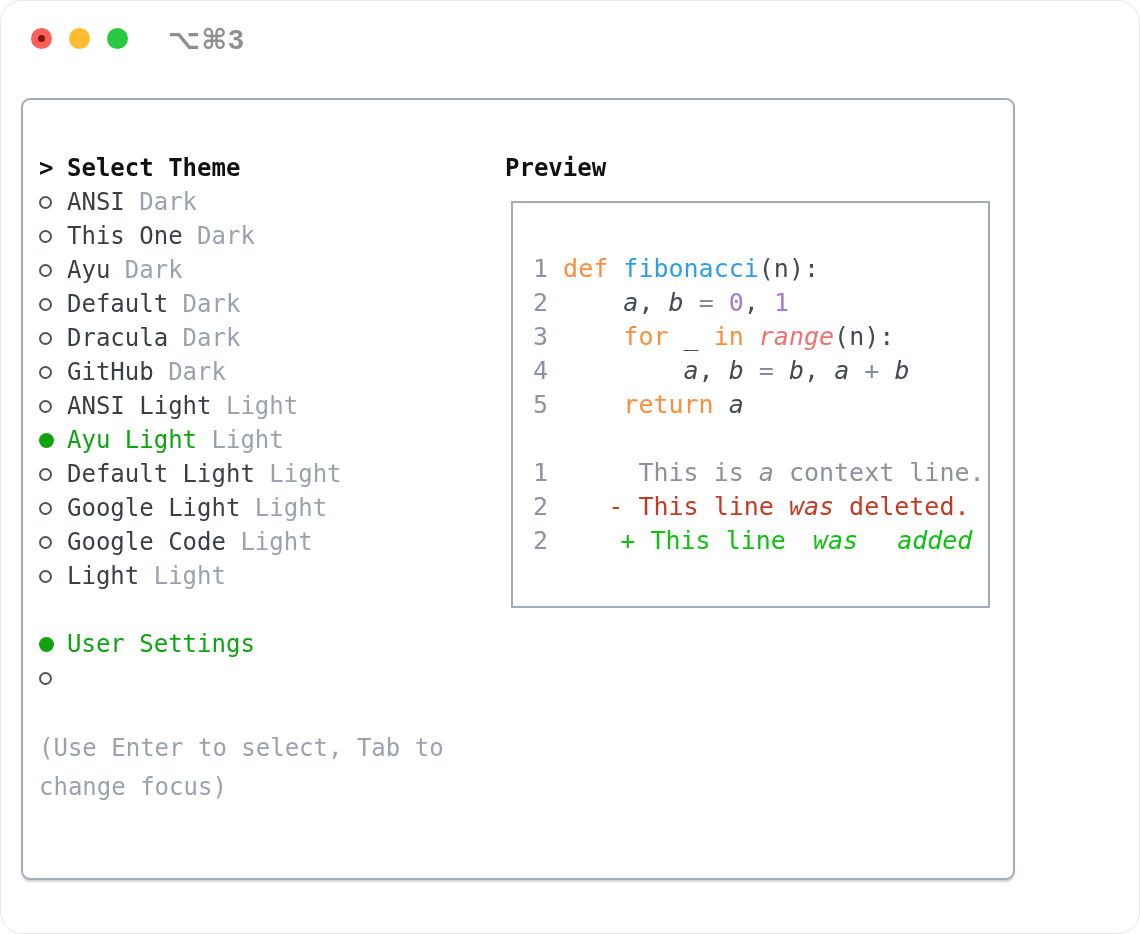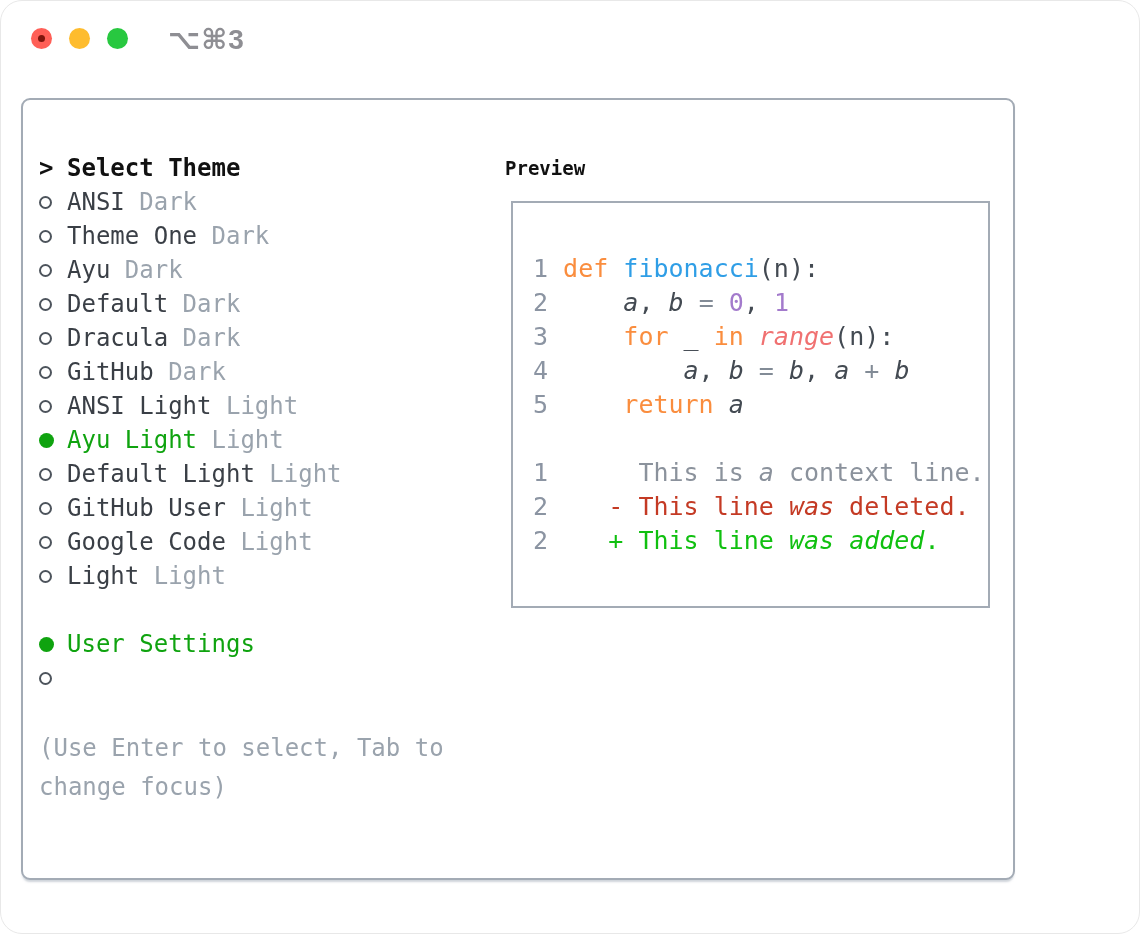--- a/index.html
+++ b/index.html
@@ -50,7 +50,7 @@
 
   
   .preview-head { position:absolute; left:482px; top:51px; height:34px; display:flex; align-items:center;
-                  font-size:19px; font-weight:700; color:#111; }
+                  font-size:24px; font-weight:700; color:#111; }
   .preview-box {
     position:absolute; left:488px; top:101px; width:479px; height:407px;
     border:2px solid var(--border); background:#fff; padding:48px 0 0 20px; overflow:hidden;

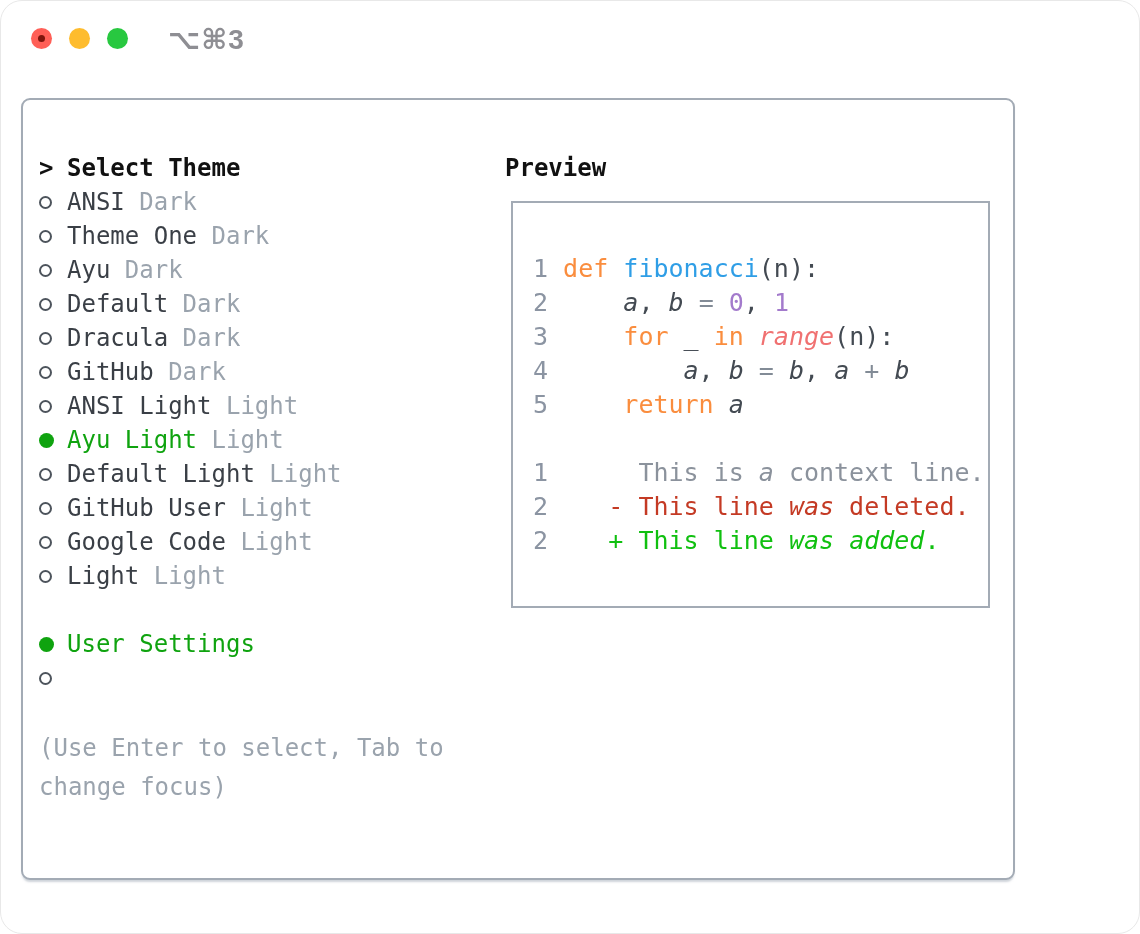--- a/index.html
+++ b/index.html
@@ -100,7 +100,7 @@
 
   <div class="row">
     <span class="mark-col"><span class="marker-shape ring"></span></span>
-    <span class="t-name">Theme One</span><span> </span><span class="t-variant">Dark</span>
+    <span class="t-name">This One</span><span> </span><span class="t-variant">Dark</span>
   </div>
 
   <div class="row">

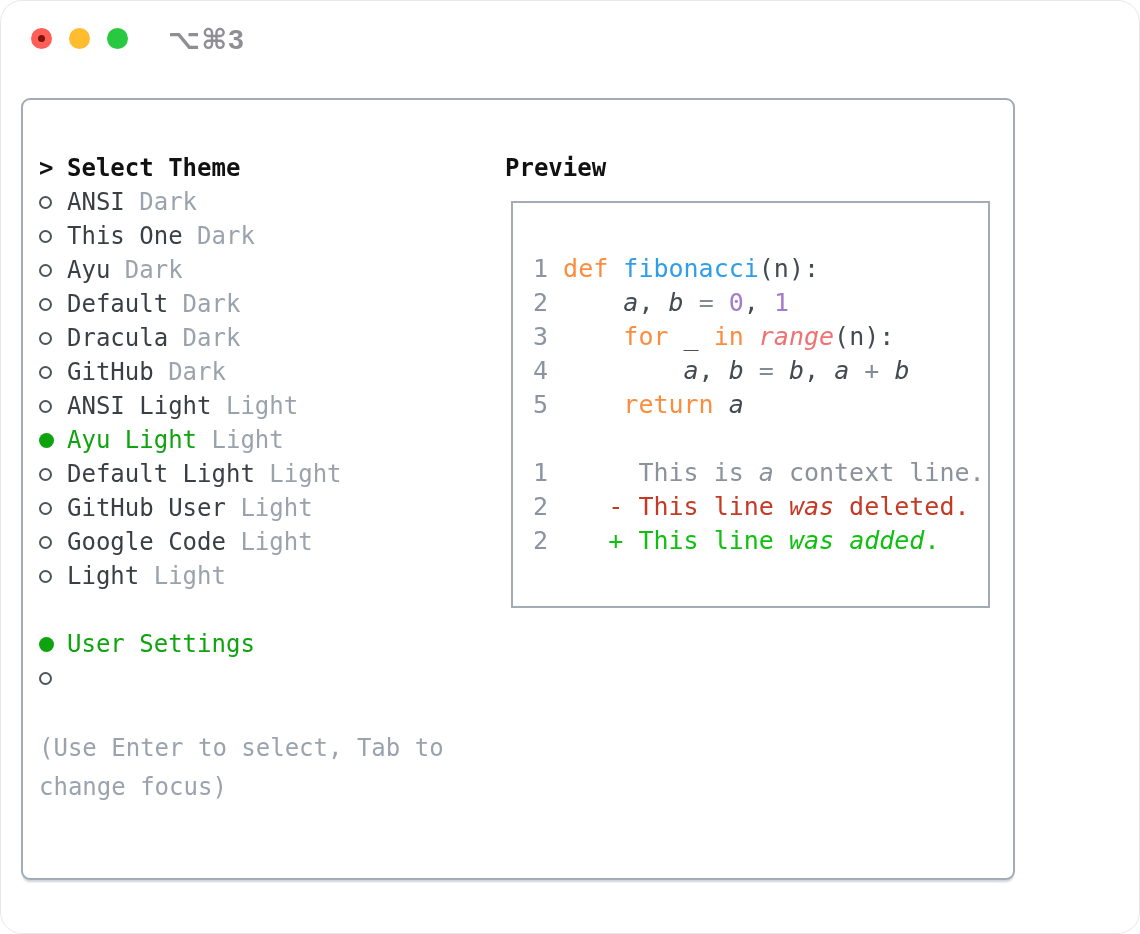--- a/index.html
+++ b/index.html
@@ -140,7 +140,7 @@
 
   <div class="row">
     <span class="mark-col"><span class="marker-shape ring"></span></span>
-    <span class="t-name">GitHub User</span><span> </span><span class="t-variant">Light</span>
+    <span class="t-name">Google Light</span><span> </span><span class="t-variant">Light</span>
   </div>
 
   <div class="row">

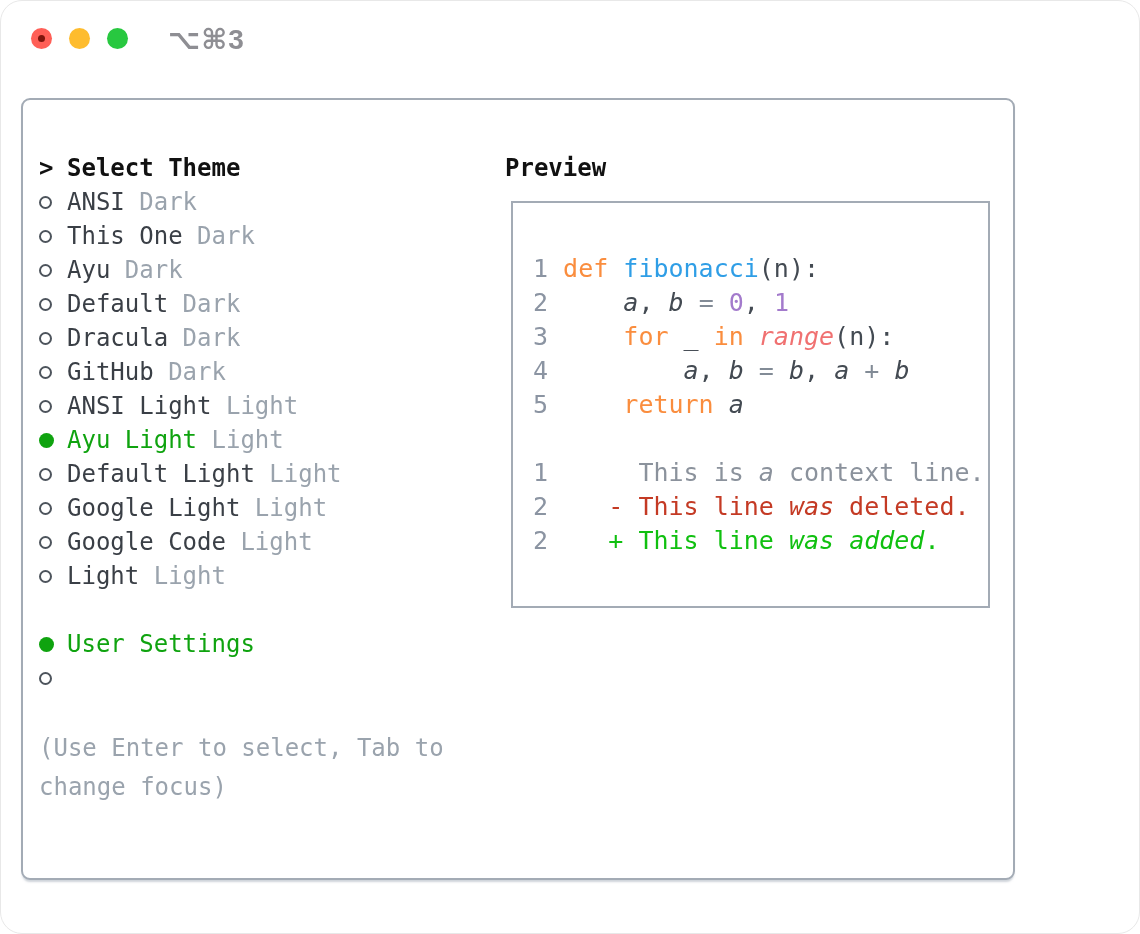--- a/index.html
+++ b/index.html
@@ -68,7 +68,7 @@
   .op  { color:var(--op); }
   .ctx { color:var(--ctx); }
   .del { color:var(--del); }
-  .add { color:var(--add); }
+  .add { color:var(--add);margin-left:12px; }
 </style>
 </head>
 <body>

